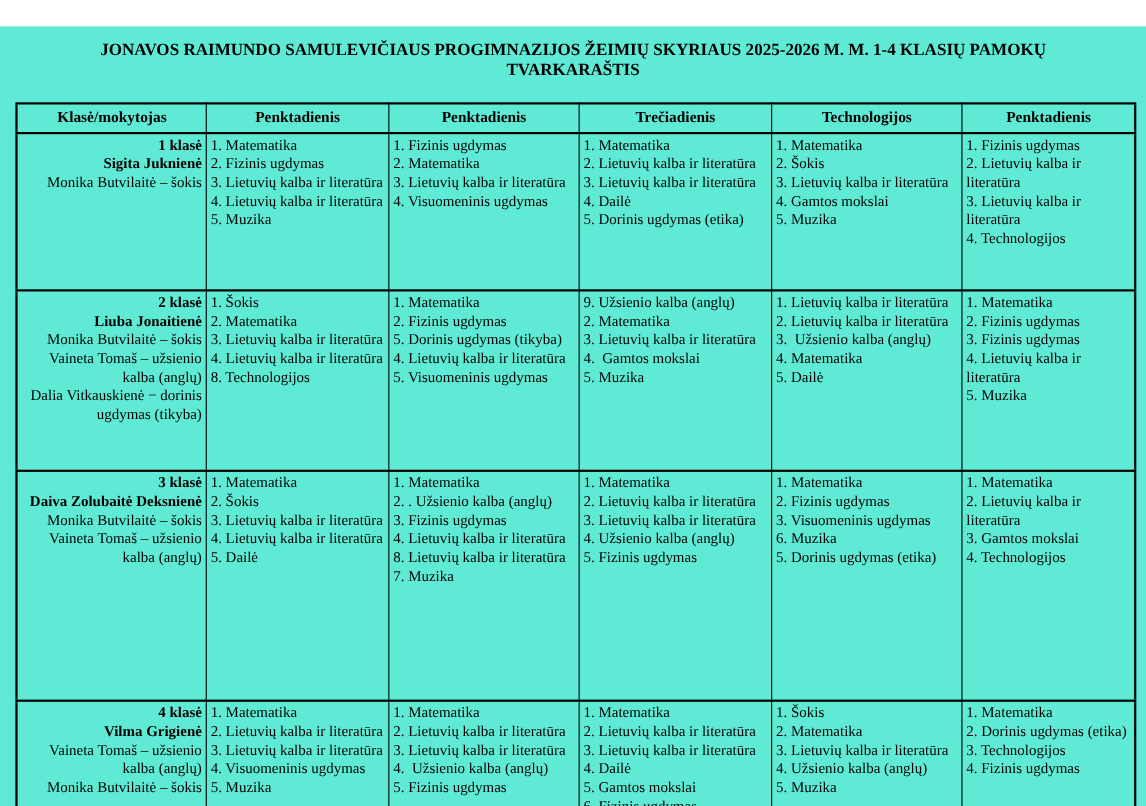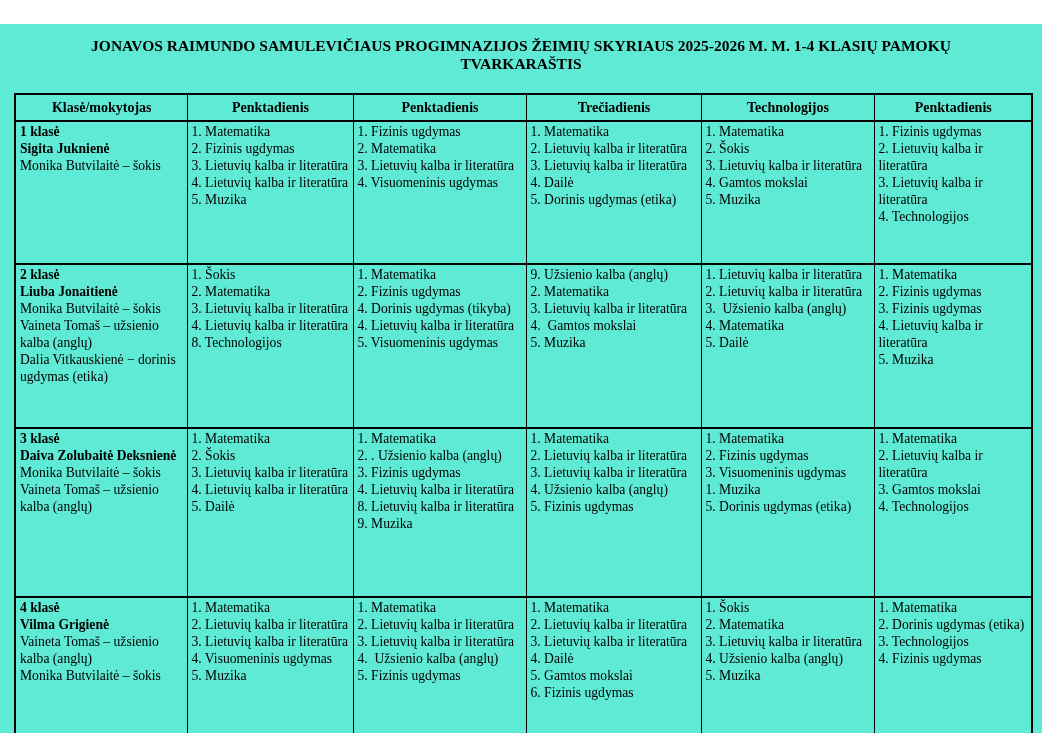--- a/index.html
+++ b/index.html
@@ -54,7 +54,7 @@
   table.timetable tbody tr:nth-child(3) { height: 169px; }
   table.timetable tbody tr:nth-child(4) { height: 146px; }
   td.class-cell {
-    text-align: left;
+    text-align: right;
     padding: 1px 8px;
   }
   td.class-cell .bold { font-weight: bold; }

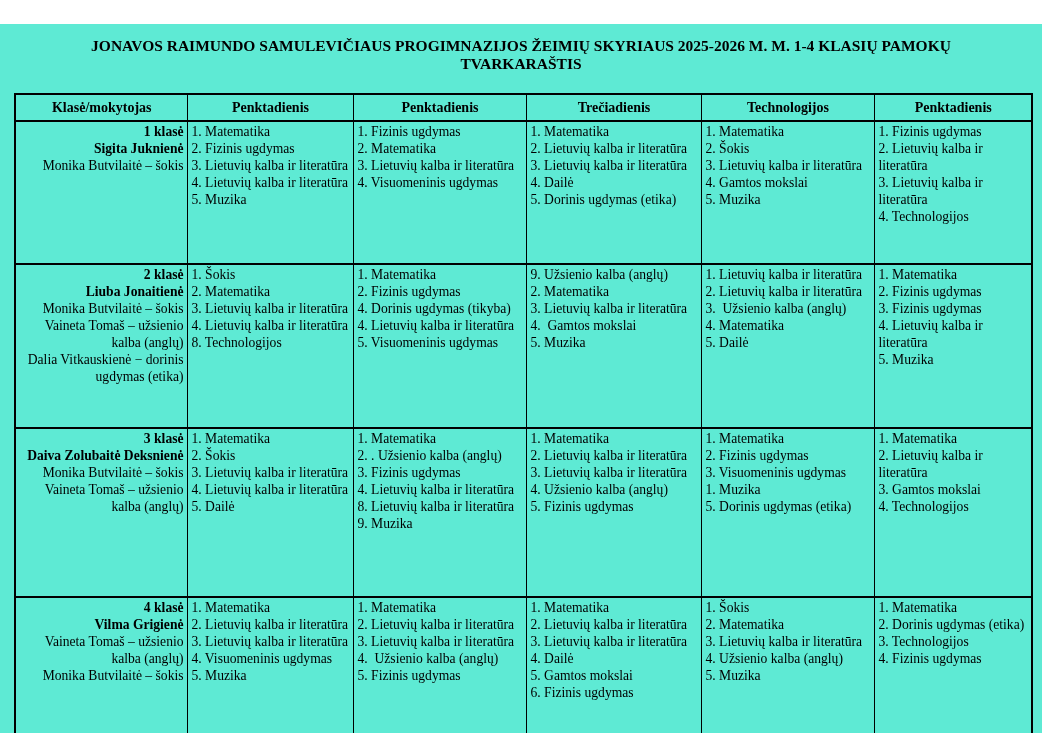--- a/index.html
+++ b/index.html
@@ -144,7 +144,7 @@
           <td>
             <div class="lesson">1. Matematika</div>
             <div class="lesson">2. Fizinis ugdymas</div>
-            <div class="lesson">4. Dorinis ugdymas (tikyba)</div>
+            <div class="lesson">5. Dorinis ugdymas (tikyba)</div>
             <div class="lesson">4. Lietuvių kalba ir literatūra</div>
             <div class="lesson">5. Visuomeninis ugdymas</div>
           </td>

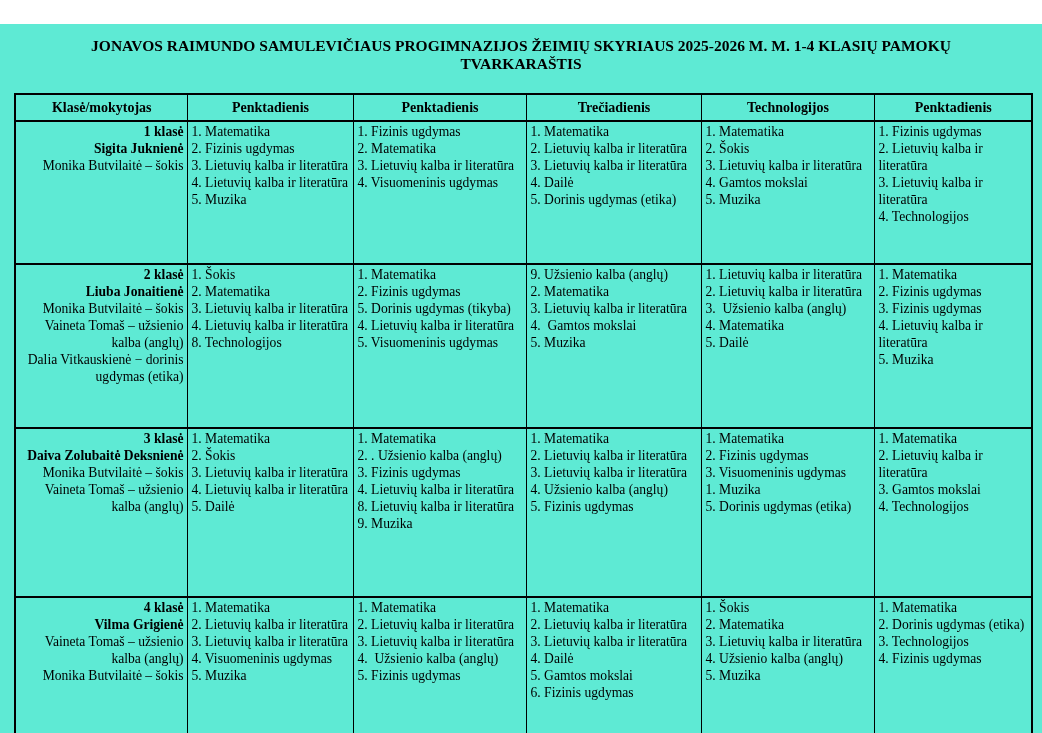--- a/index.html
+++ b/index.html
@@ -132,7 +132,7 @@
             <div class="class-line bold">Liuba Jonaitienė</div>
             <div class="teacher">Monika Butvilaitė – šokis</div>
             <div class="teacher">Vaineta Tomaš – užsienio kalba (anglų)</div>
-            <div class="teacher">Dalia Vitkauskienė − dorinis ugdymas (etika)</div>
+            <div class="teacher">Dalia Vitkauskienė − dorinis ugdymas (tikyba)</div>
           </td>
           <td>
             <div class="lesson">1. Šokis</div>

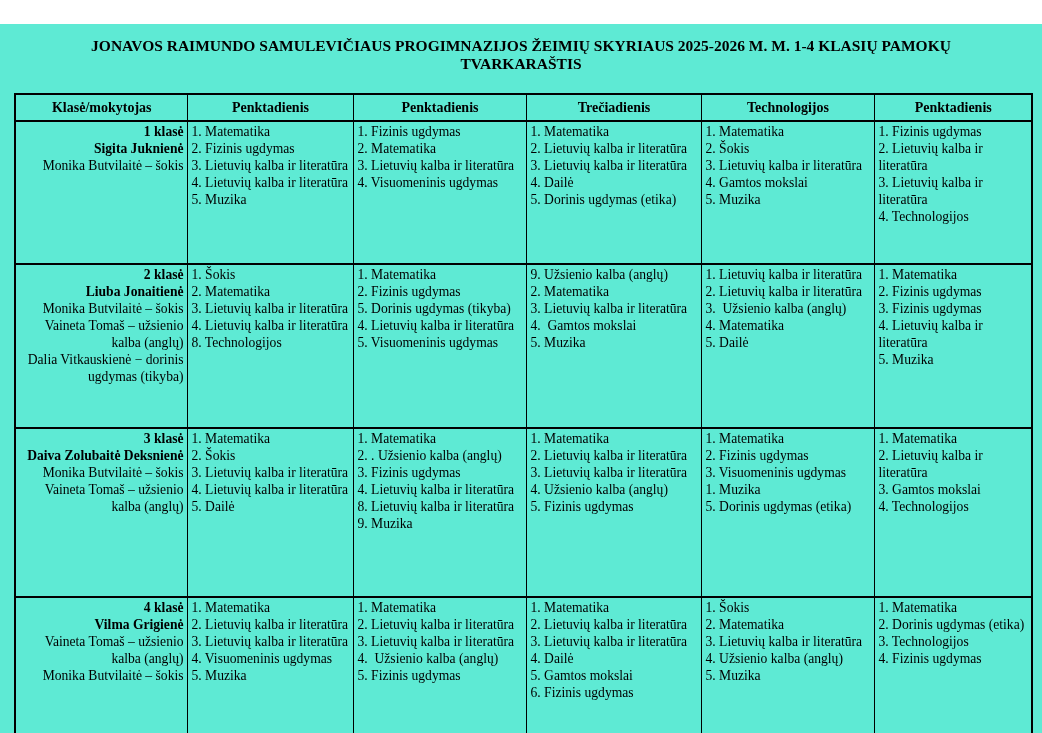--- a/index.html
+++ b/index.html
@@ -51,7 +51,7 @@
   }
   table.timetable tbody tr:nth-child(1) { height: 143px; }
   table.timetable tbody tr:nth-child(2) { height: 164px; }
-  table.timetable tbody tr:nth-child(3) { height: 169px; }
+  table.timetable tbody tr:nth-child(3) { height: 209px; }
   table.timetable tbody tr:nth-child(4) { height: 146px; }
   td.class-cell {
     text-align: right;

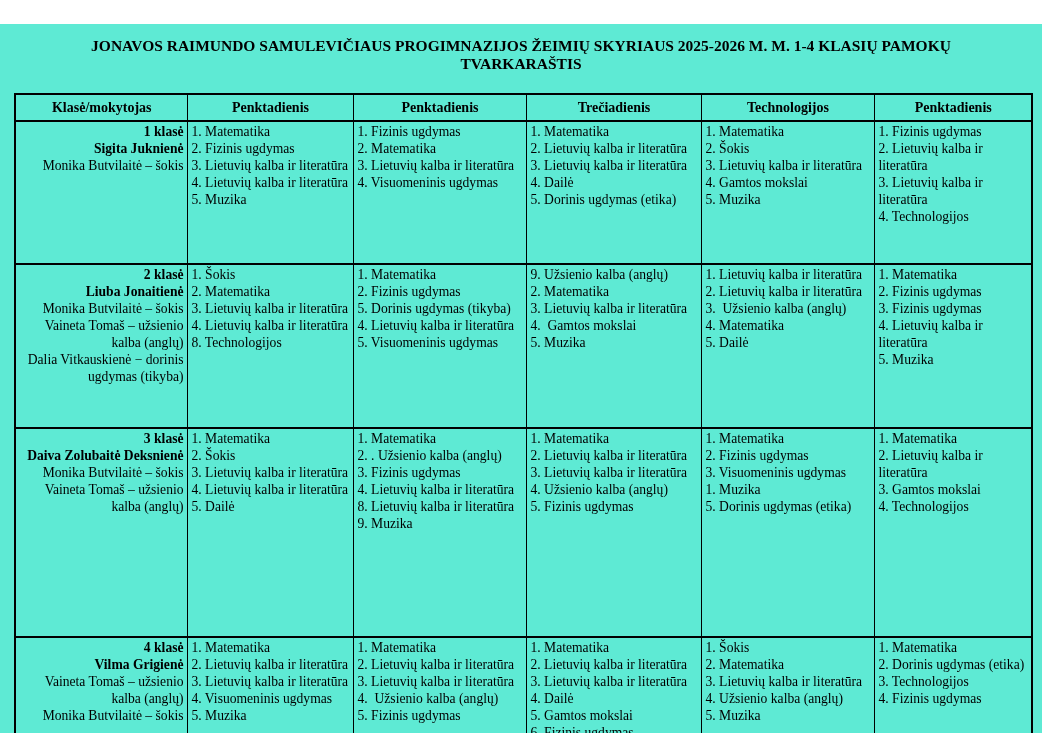--- a/index.html
+++ b/index.html
@@ -203,7 +203,7 @@
             <div class="lesson">1. Matematika</div>
             <div class="lesson">2. Fizinis ugdymas</div>
             <div class="lesson">3. Visuomeninis ugdymas</div>
-            <div class="lesson">1. Muzika</div>
+            <div class="lesson">6. Muzika</div>
             <div class="lesson">5. Dorinis ugdymas (etika)</div>
           </td>
           <td>

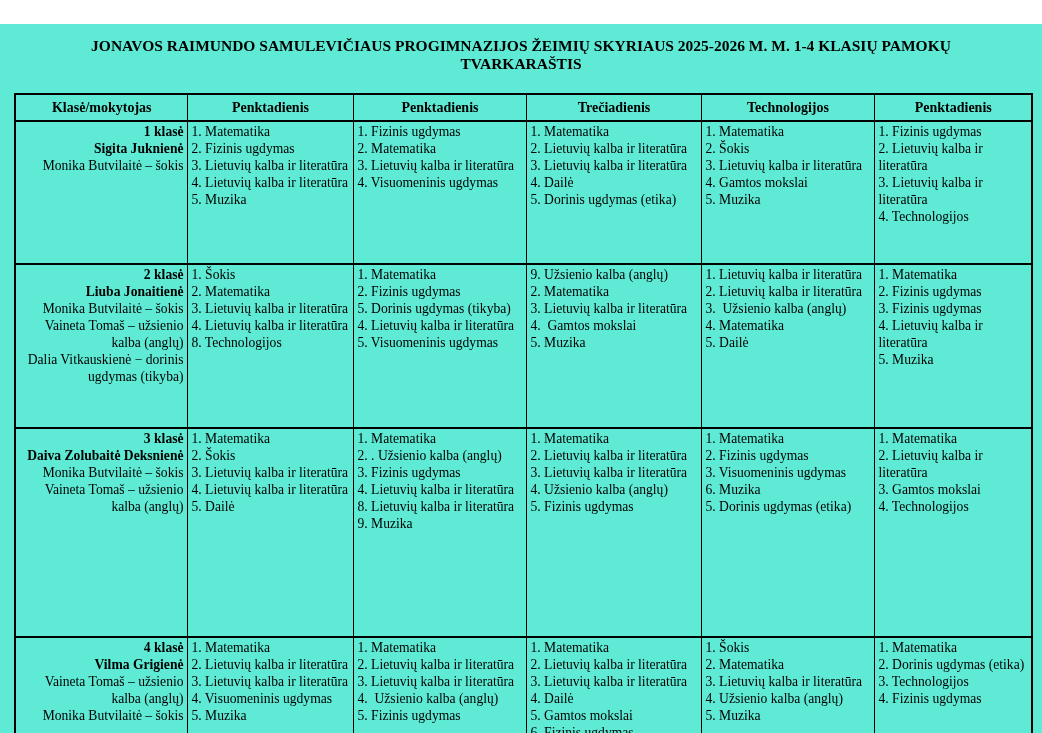--- a/index.html
+++ b/index.html
@@ -190,7 +190,7 @@
             <div class="lesson">3. Fizinis ugdymas</div>
             <div class="lesson">4. Lietuvių kalba ir literatūra</div>
             <div class="lesson">8. Lietuvių kalba ir literatūra</div>
-            <div class="lesson">9. Muzika</div>
+            <div class="lesson">7. Muzika</div>
           </td>
           <td>
             <div class="lesson">1. Matematika</div>

